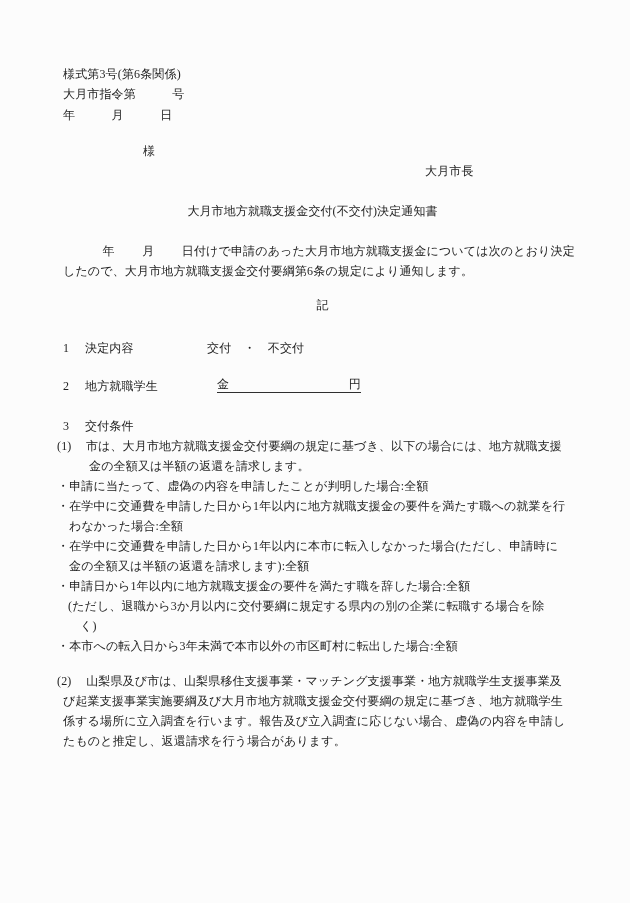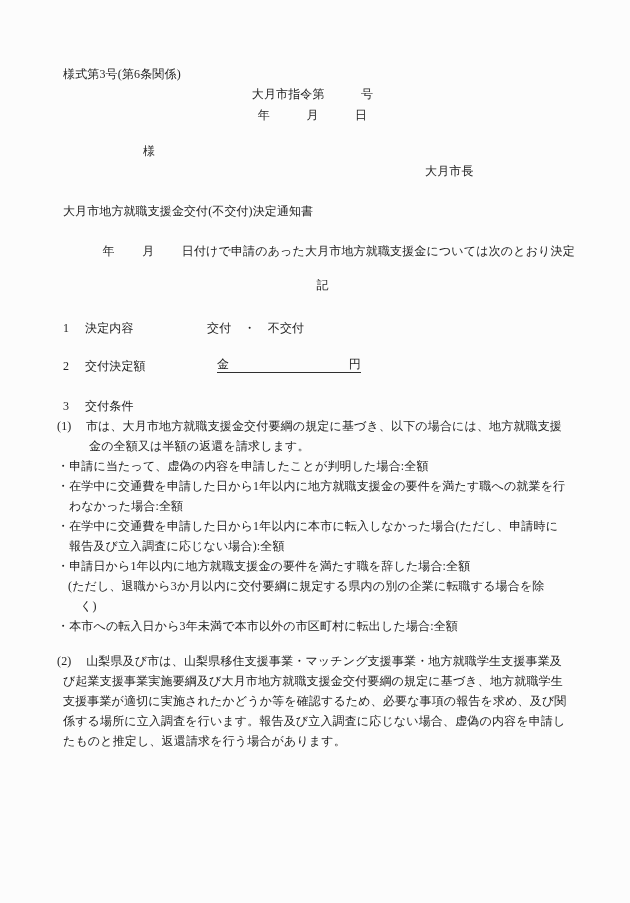--- a/index.html
+++ b/index.html
@@ -16,7 +16,7 @@
     overflow:hidden;
   }
   .line { line-height:20px; white-space:pre; }
-  .right-block { text-align:center; }
+  .right-block { text-align:left; }
   .right-block .line { line-height:21px; }
   .addressee { margin-top:15px; padding-left:80px; }
   .issuer { margin-top:0; padding-left:362px; }

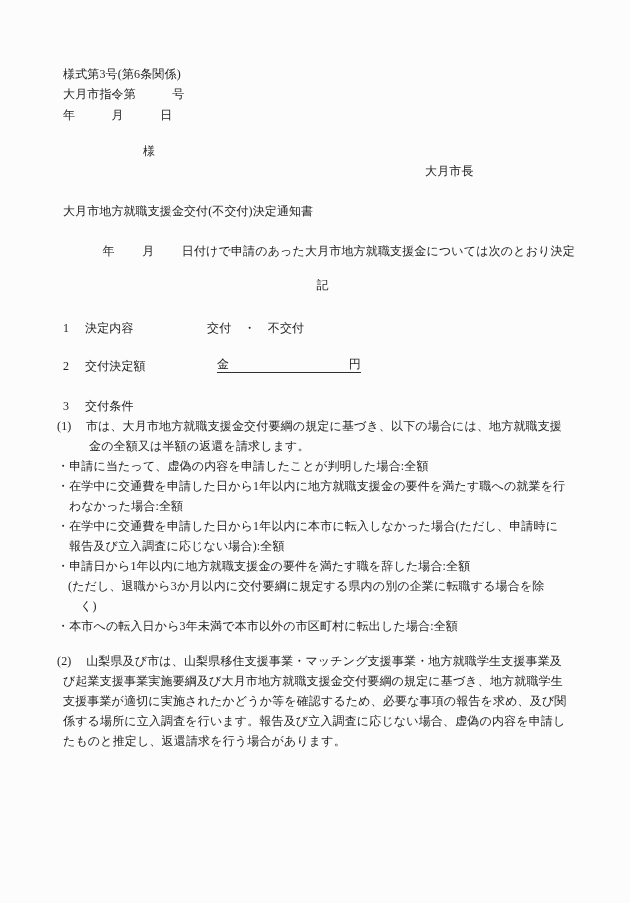--- a/index.html
+++ b/index.html
@@ -20,7 +20,7 @@
   .right-block .line { line-height:21px; }
   .addressee { margin-top:15px; padding-left:80px; }
   .issuer { margin-top:0; padding-left:362px; }
-  .title { margin-top:20px; letter-spacing:0.1px; }
+  .title { margin-top:20px; text-align:center; letter-spacing:0.1px; }
   .intro1 { margin-top:20px; }
   .ki { margin-top:14px; text-align:center; position:relative; left:10px; }
 

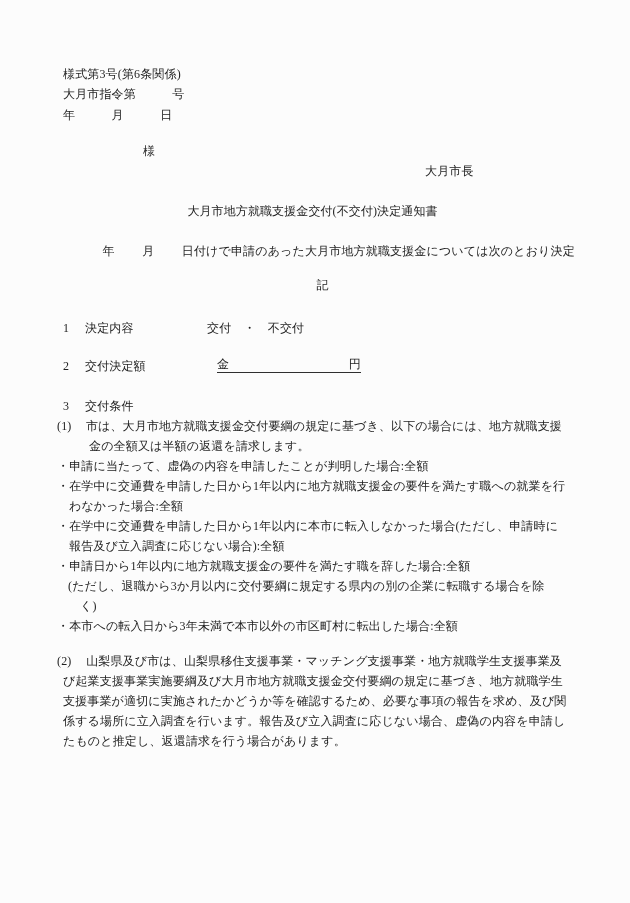--- a/index.html
+++ b/index.html
@@ -67,6 +67,7 @@
   <div class="line title">大月市地方就職支援金交付(不交付)決定通知書</div>
 
   <div class="line intro1">　　　 年　　 月　　 日付けで申請のあった大月市地方就職支援金については次のとおり決定</div>
+  <div class="line">したので、大月市地方就職支援金交付要綱第6条の規定により通知します。</div>
 
   <div class="line ki">記</div>
 

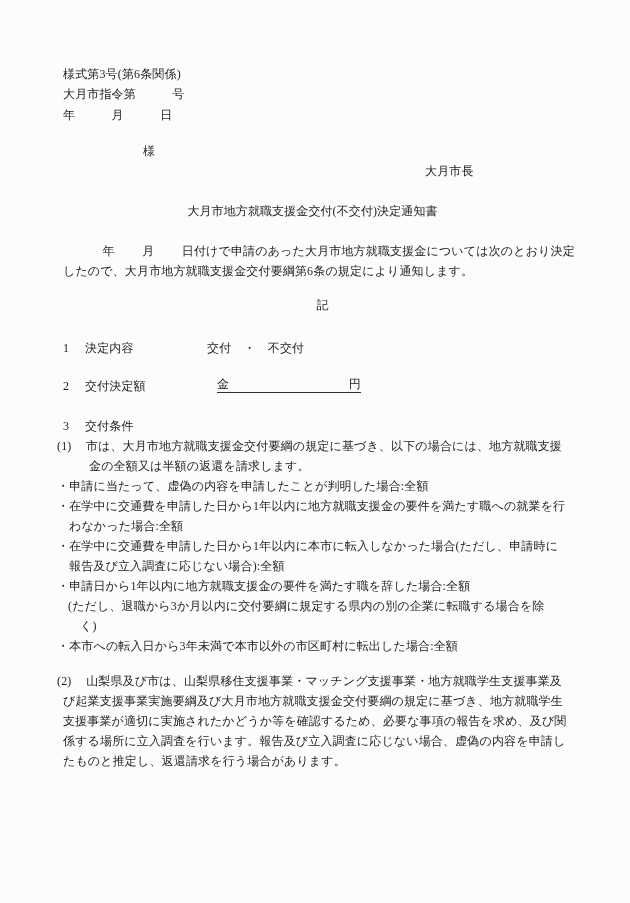--- a/index.html
+++ b/index.html
@@ -79,7 +79,7 @@
 
   <div class="row item2">
     <span class="no">2</span>
-    <span class="lbl">交付決定額</span>
+    <span class="lbl">地方就職学生</span>
     <span class="amount">
       <span>金</span>
       <span>円</span>

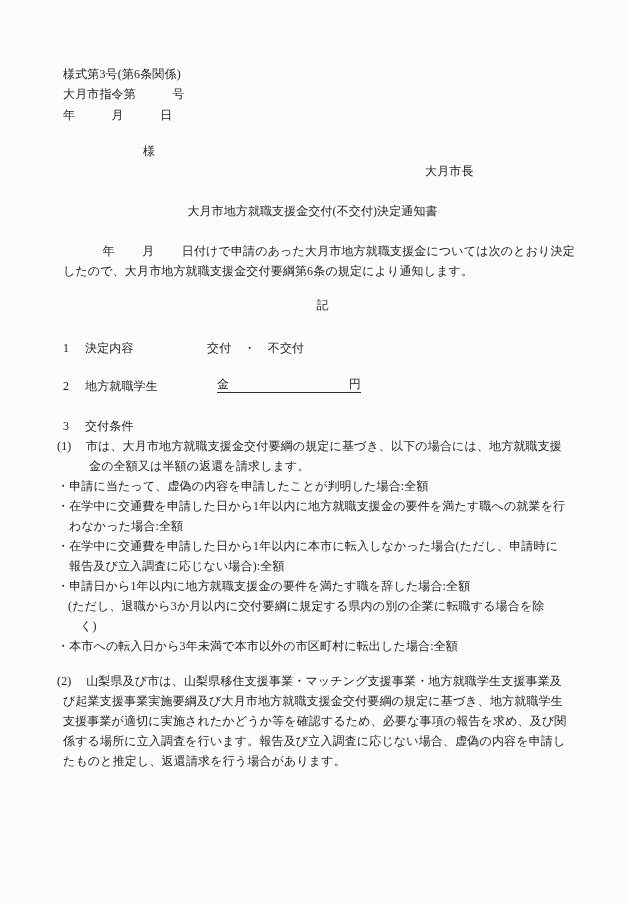--- a/index.html
+++ b/index.html
@@ -101,7 +101,7 @@
   <div class="line bullet">・在学中に交通費を申請した日から1年以内に地方就職支援金の要件を満たす職への就業を行</div>
   <div class="line b-cont">わなかった場合:全額</div>
   <div class="line bullet">・在学中に交通費を申請した日から1年以内に本市に転入しなかった場合(ただし、申請時に</div>
-  <div class="line b-cont">報告及び立入調査に応じない場合):全額</div>
+  <div class="line b-cont">金の全額又は半額の返還を請求します):全額</div>
   <div class="line bullet">・申請日から1年以内に地方就職支援金の要件を満たす職を辞した場合:全額</div>
   <div class="line b-paren">(ただし、退職から3か月以内に交付要綱に規定する県内の別の企業に転職する場合を除</div>
   <div class="line b-paren2">く)</div>

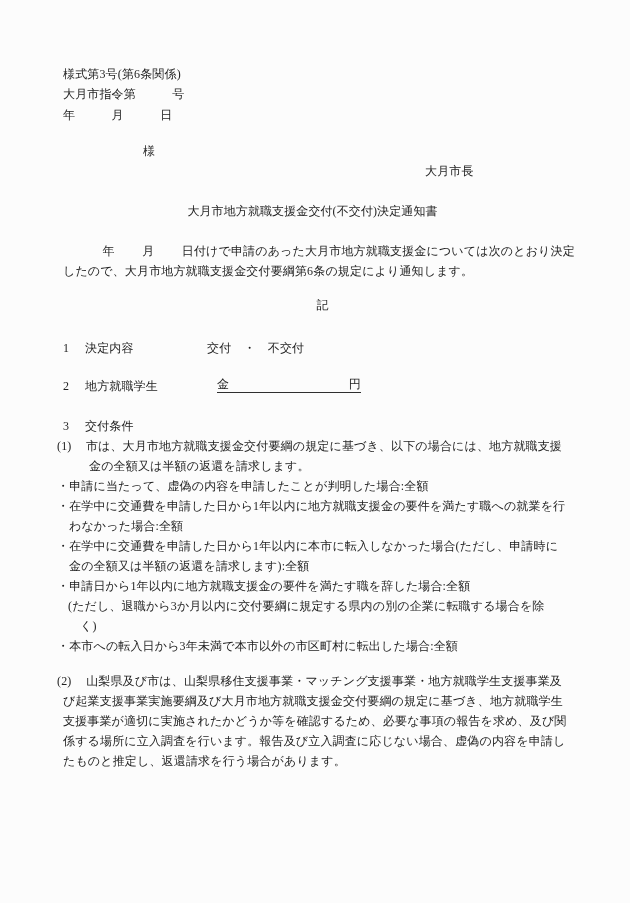--- a/index.html
+++ b/index.html
@@ -112,7 +112,6 @@
     <span>山梨県及び市は、山梨県移住支援事業・マッチング支援事業・地方就職学生支援事業及</span>
   </div>
   <div class="line cl-cont2">び起業支援事業実施要綱及び大月市地方就職支援金交付要綱の規定に基づき、地方就職学生</div>
-  <div class="line cl-cont2">支援事業が適切に実施されたかどうか等を確認するため、必要な事項の報告を求め、及び関</div>
   <div class="line cl-cont2">係する場所に立入調査を行います。報告及び立入調査に応じない場合、虚偽の内容を申請し</div>
   <div class="line cl-cont2">たものと推定し、返還請求を行う場合があります。</div>
 

